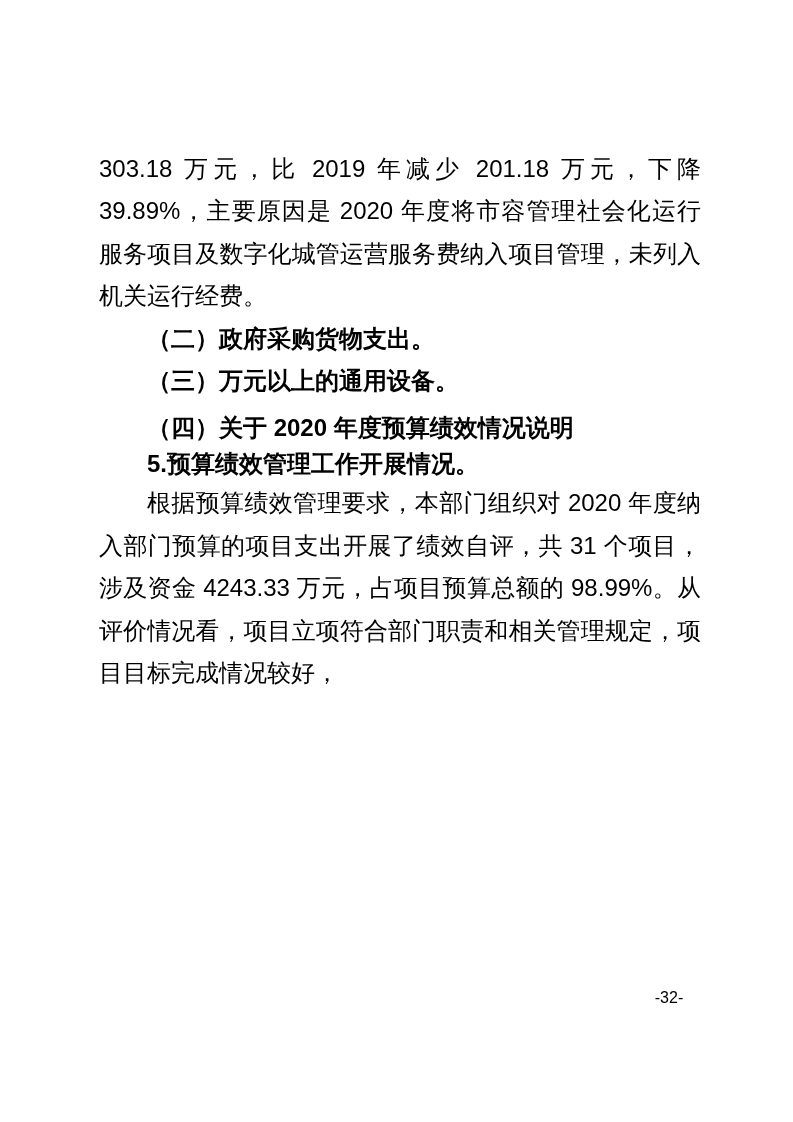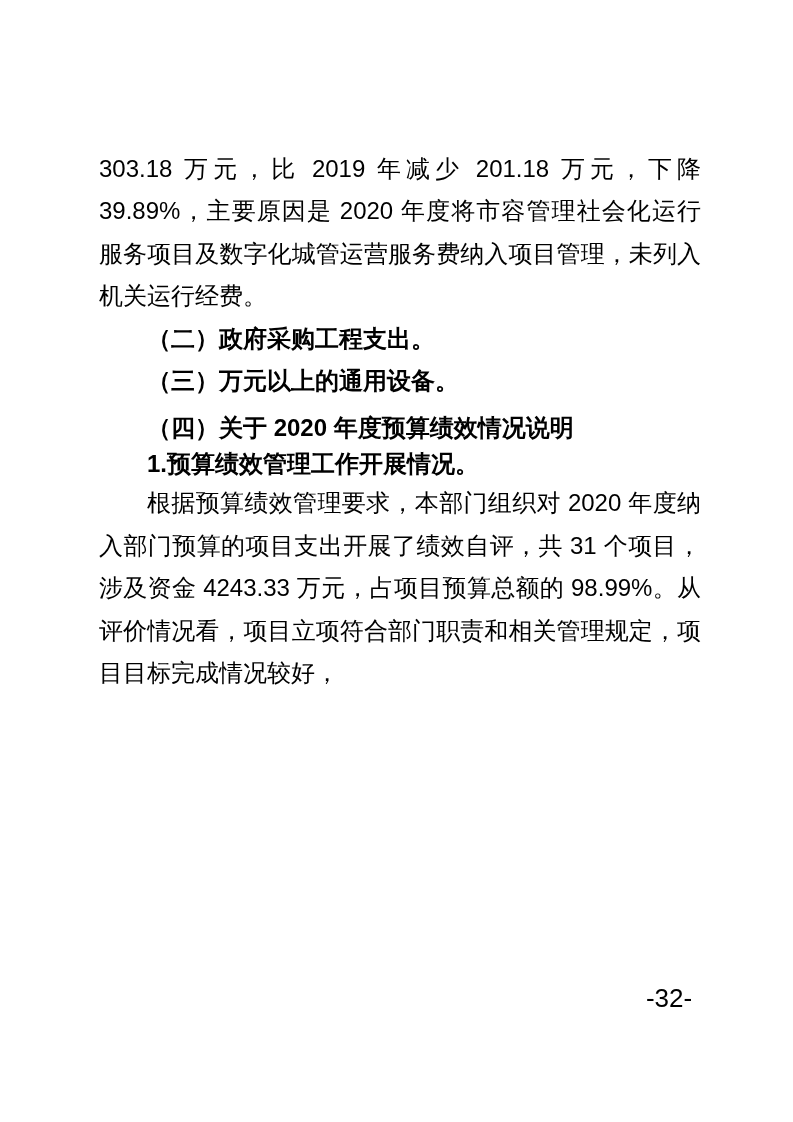--- a/index.html
+++ b/index.html
@@ -60,7 +60,7 @@
 <div class="page">
   <div class="content">
     <p class="no-indent">303.18 万元，比 2019 年减少 201.18 万元，下降 39.89%，主要原因是 2020 年度将市容管理社会化运行服务项目及数字化城管运营服务费纳入项目管理，未列入机关运行经费。</p>
-    <p class="heading">（二）政府采购工程支出。</p>
+    <p class="heading">（二）政府采购货物支出。</p>
     <p class="heading">（三）万元以上的通用设备。</p>
     <div class="spacer"></div>
     <p class="heading h-tight">（四）关于 2020 年度预算绩效情况说明</p>

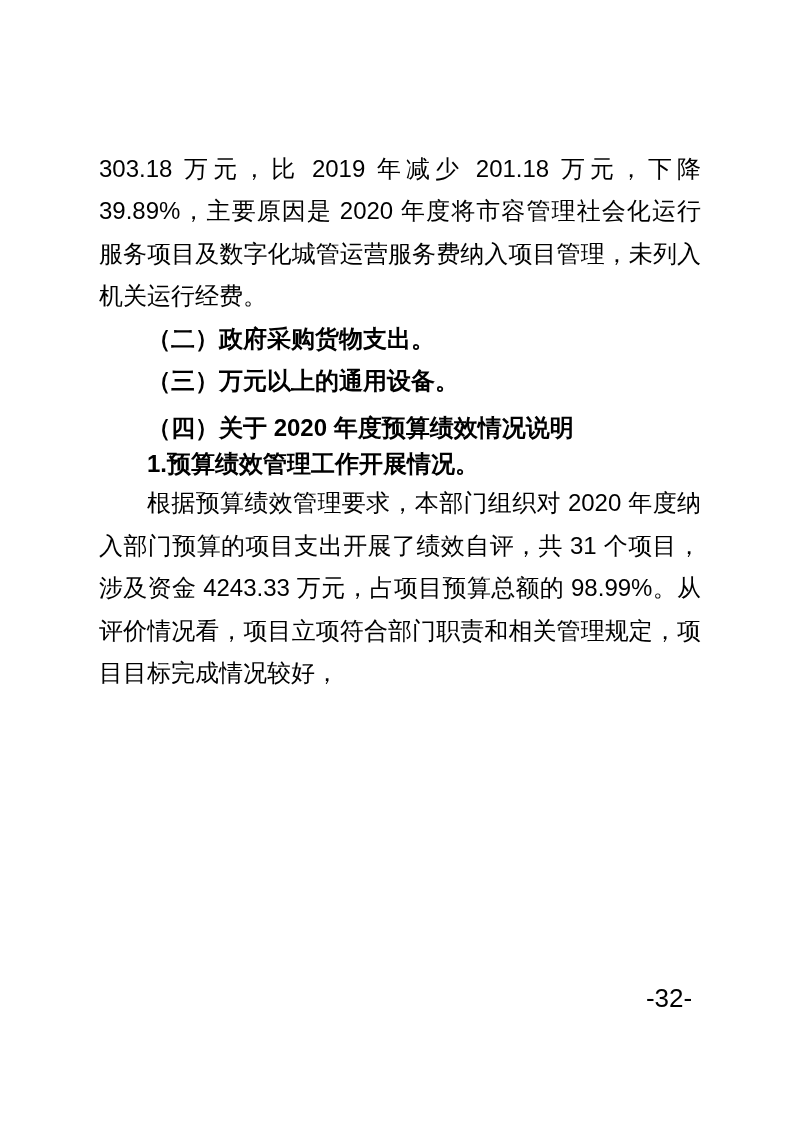--- a/index.html
+++ b/index.html
@@ -64,7 +64,7 @@
     <p class="heading">（三）万元以上的通用设备。</p>
     <div class="spacer"></div>
     <p class="heading h-tight">（四）关于 2020 年度预算绩效情况说明</p>
-    <p class="heading h-tight">1.预算绩效管理工作开展情况。</p>
+    <p class="heading h-tight">5.预算绩效管理工作开展情况。</p>
     <p>根据预算绩效管理要求，本部门组织对 2020 年度纳入部门预算的项目支出开展了绩效自评，共 31 个项目，涉及资金 4243.33 万元，占项目预算总额的 98.99%。从评价情况看，项目立项符合部门职责和相关管理规定，项目目标完成情况较好，</p>
   </div>
   <div class="page-number">-32-</div>

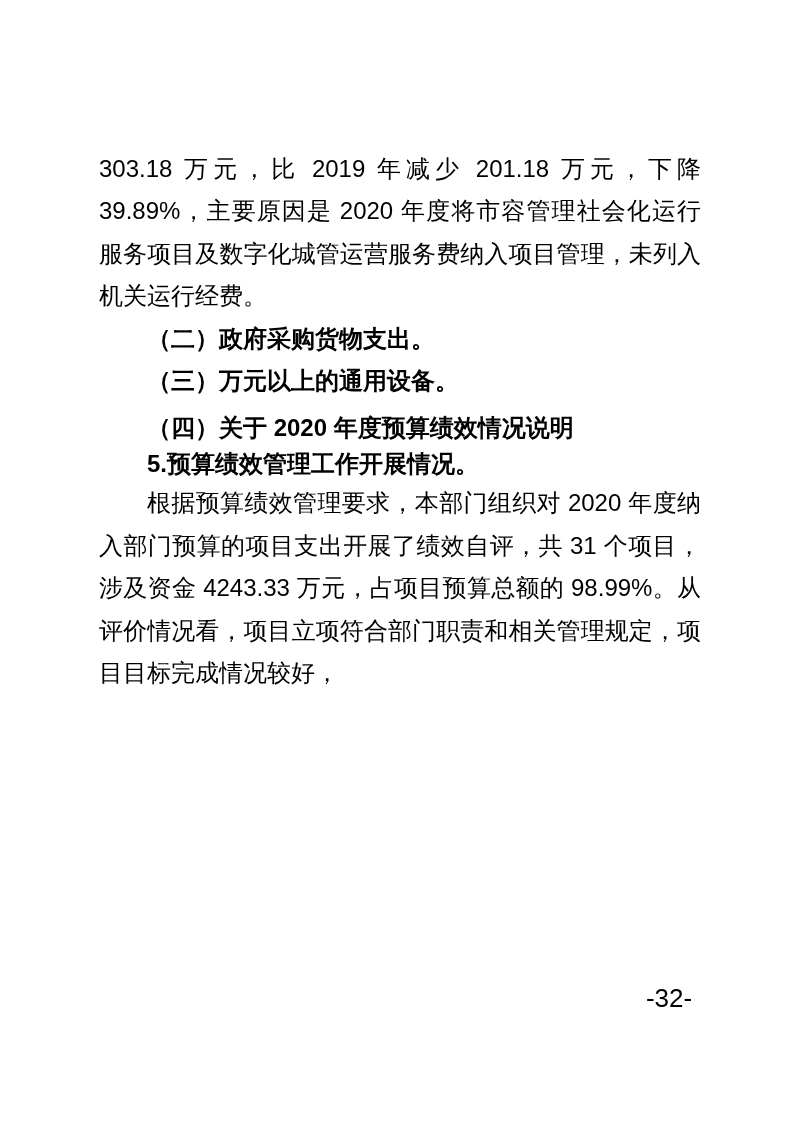--- a/index.html
+++ b/index.html
@@ -49,7 +49,7 @@
     left: 638px;
     width: 62px;
     text-align: center;
-    font-size: 26px;
+    font-size: 16px;
     line-height: 24px;
     color: #000000;
   }

